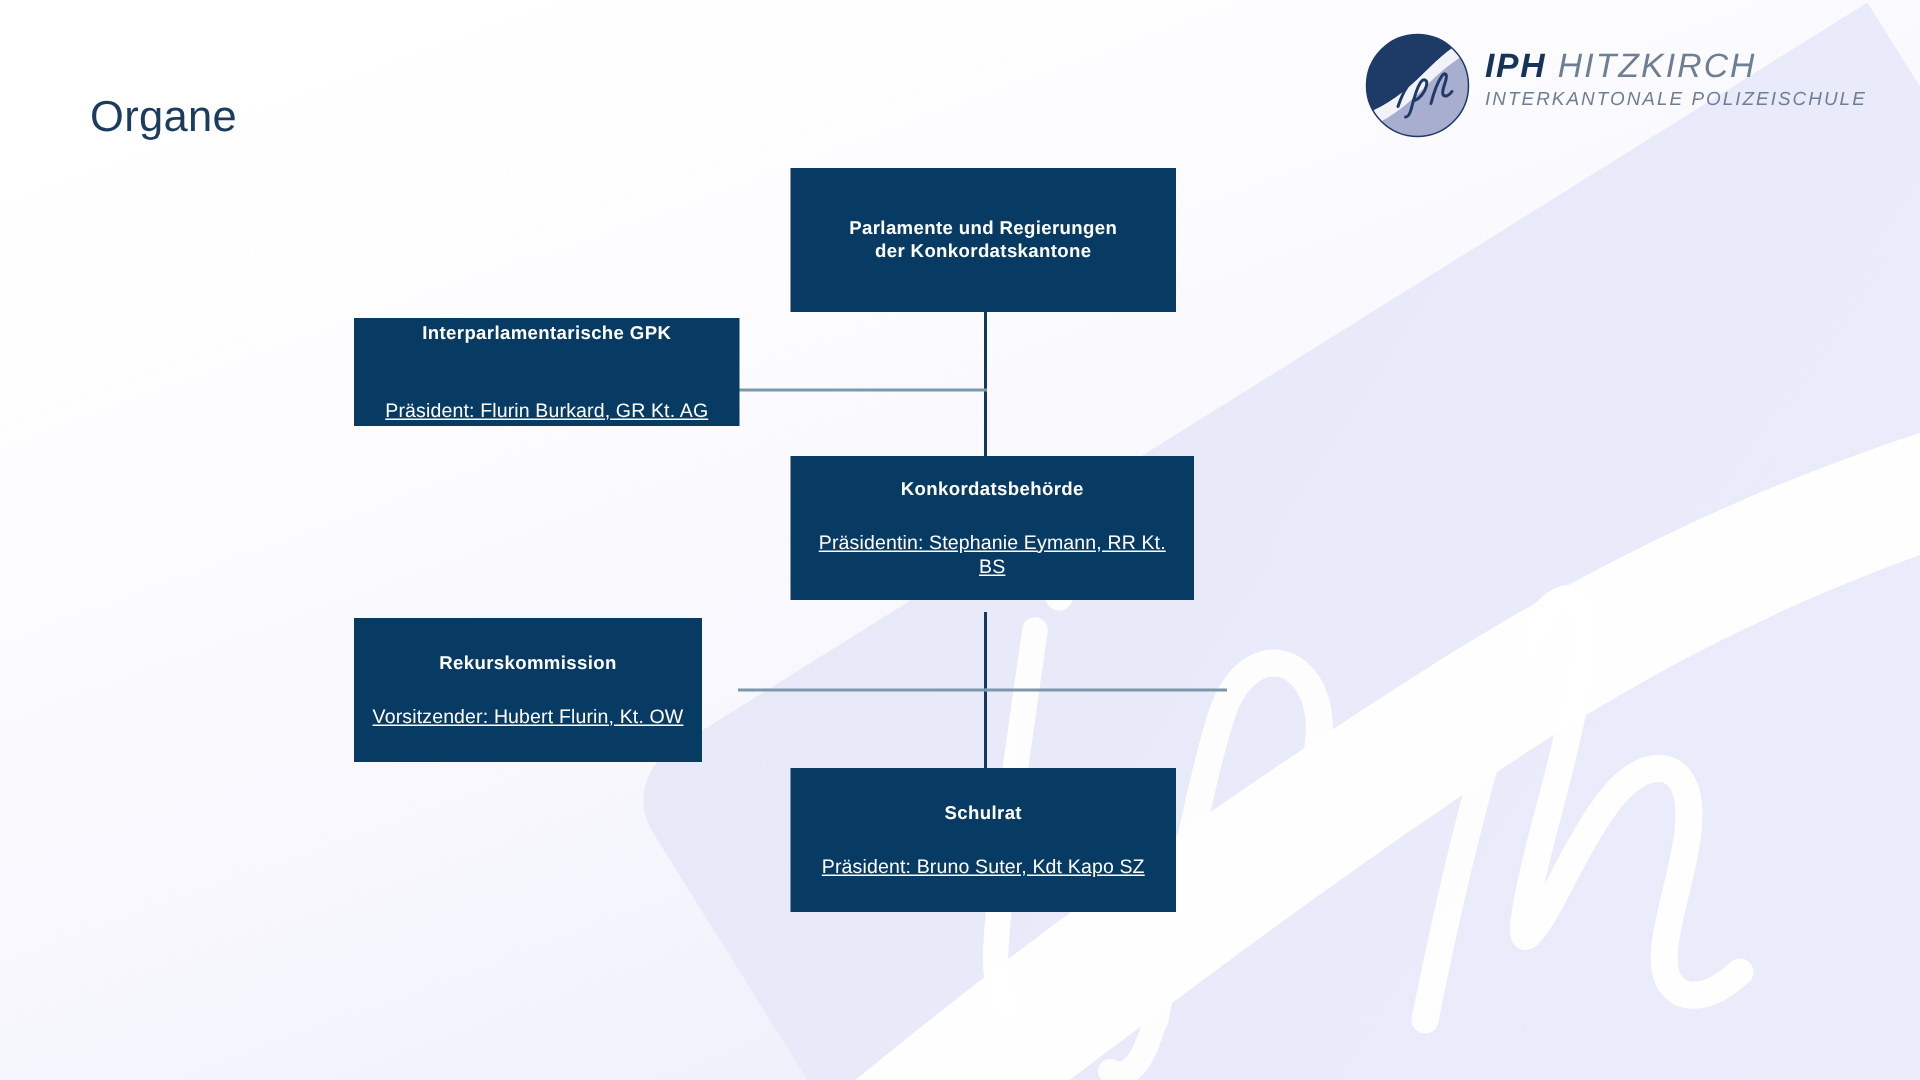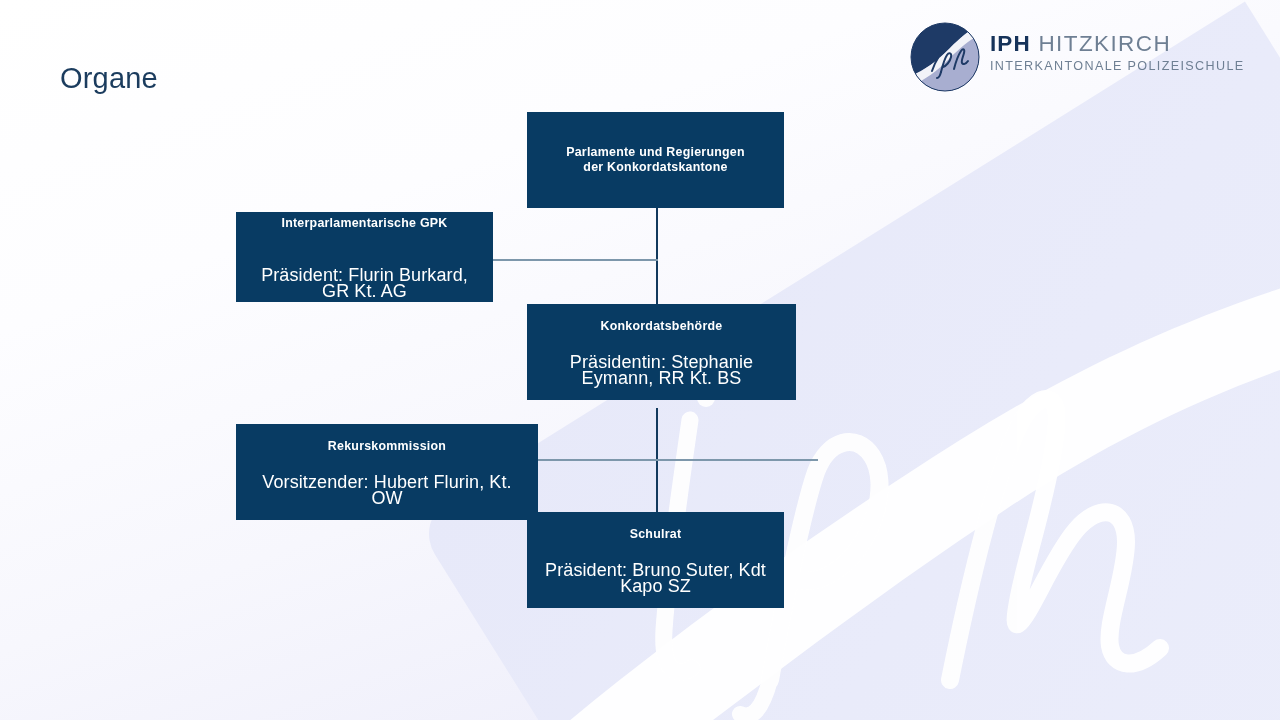--- a/index.html
+++ b/index.html
@@ -84,6 +84,7 @@
     left: 80px;
     top: 9px;
     width: 200px;
+    font-style: italic;
   }
   .logo-line1 {
     font-size: 22.5px;

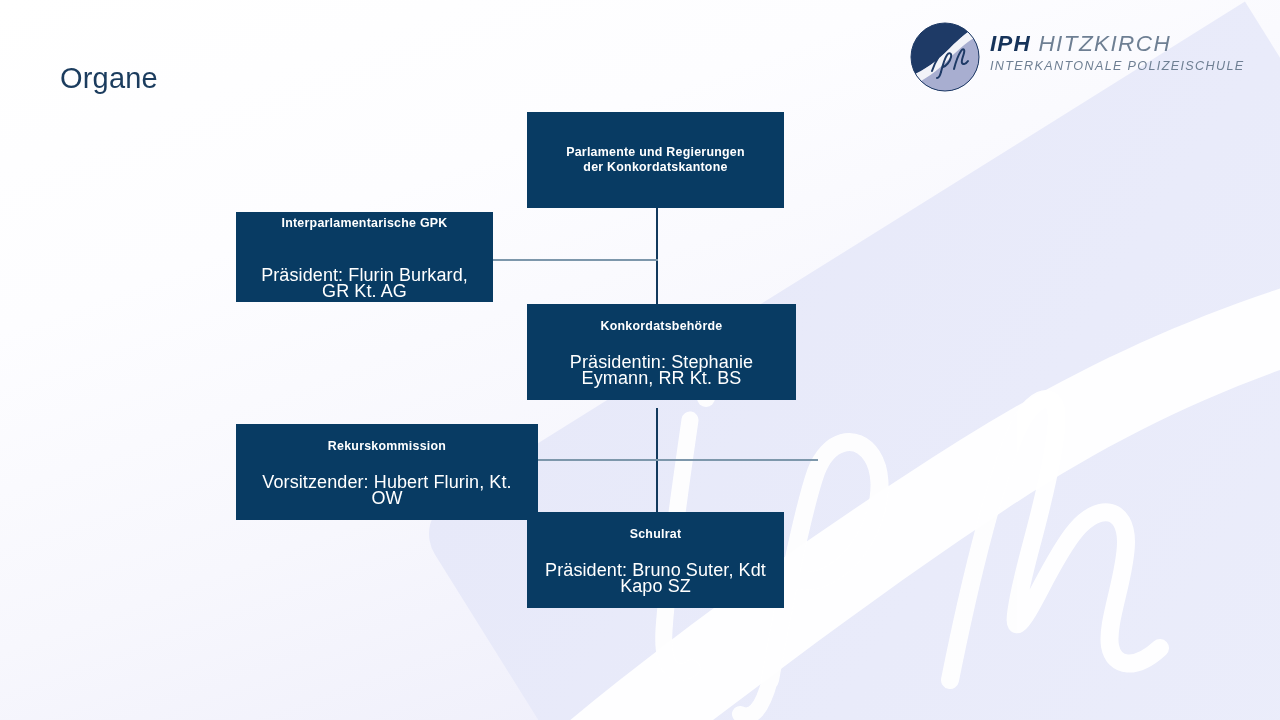--- a/index.html
+++ b/index.html
@@ -219,7 +219,7 @@
 
     </div>
 
-    <div class="node" style="left:236px; top:212px; width:257px; height:90px;gap:16px;">
+    <div class="node" style="left:236px; top:212px; width:257px; height:72px;gap:16px;">
       <div class="node-title">Interparlamentarische GPK</div>
       <div class="node-sub">Präsident: Flurin Burkard, GR Kt. AG</div>
     </div>

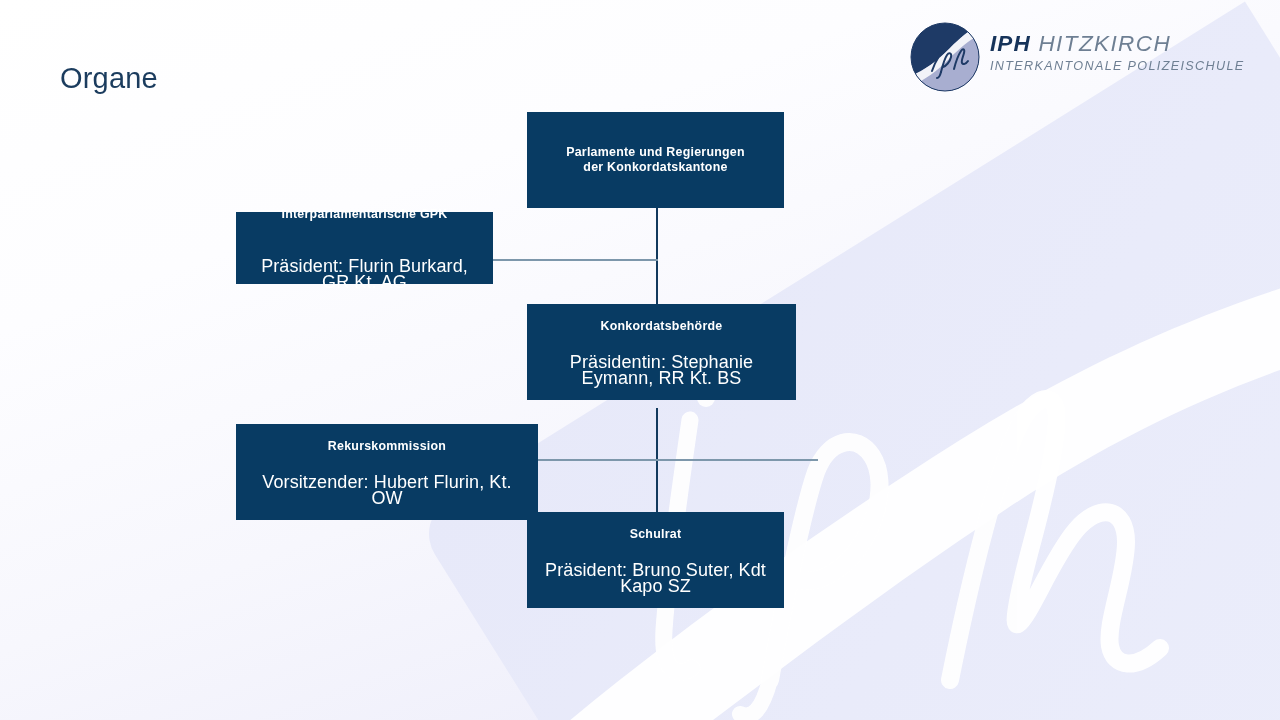--- a/index.html
+++ b/index.html
@@ -137,11 +137,12 @@
     letter-spacing: 0.25px;
   }
   .node-sub {
-    font-size: 18px;
+    font-size: 13px;
     font-weight: 400;
     line-height: 16px;
     letter-spacing: 0.1px;
     margin-top: 20px;
+    text-decoration: underline;
   }
   .node.two-line .node-title { white-space: pre-line; line-height: 15.5px; }
 </style>

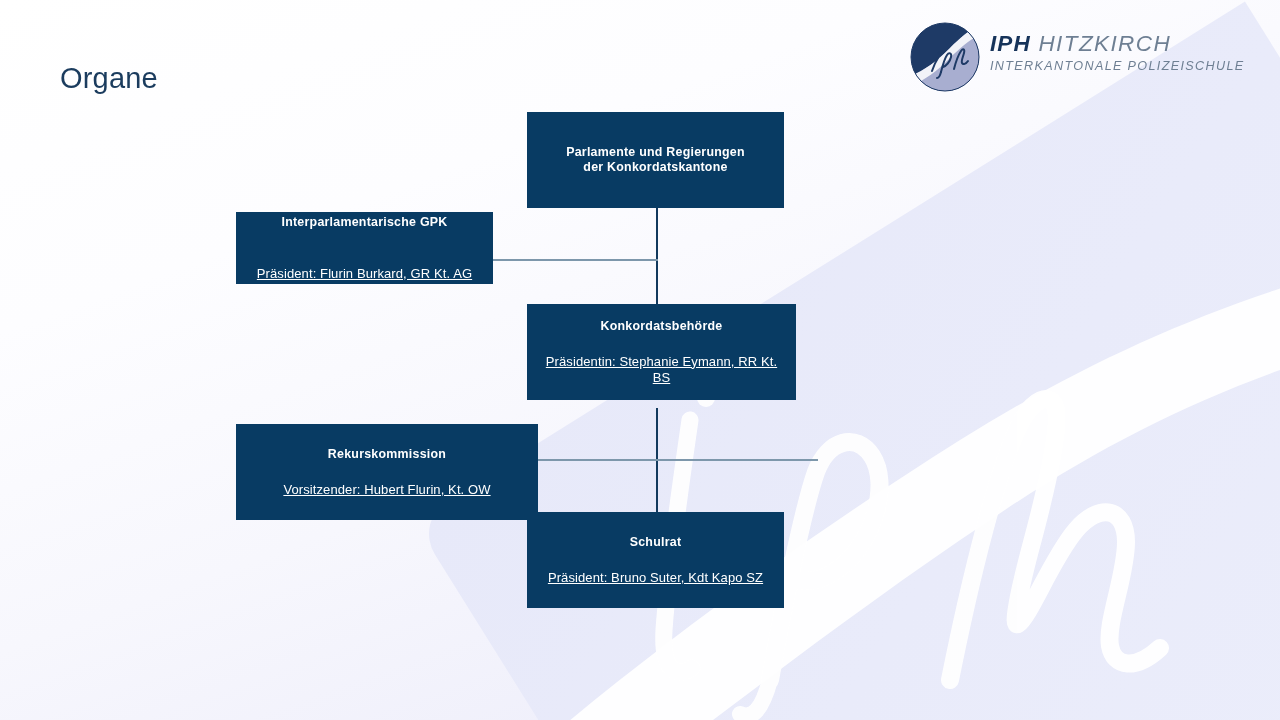--- a/index.html
+++ b/index.html
@@ -230,7 +230,7 @@
       <div class="node-sub">Präsidentin: Stephanie Eymann, RR Kt. BS</div>
     </div>
 
-    <div class="node" style="left:236px; top:412px; width:302px; height:96px;margin-top:12px;">
+    <div class="node" style="left:236px; top:412px; width:232px; height:96px;">
       <div class="node-title">Rekurskommission</div>
       <div class="node-sub">Vorsitzender: Hubert Flurin, Kt. OW</div>
     </div>

